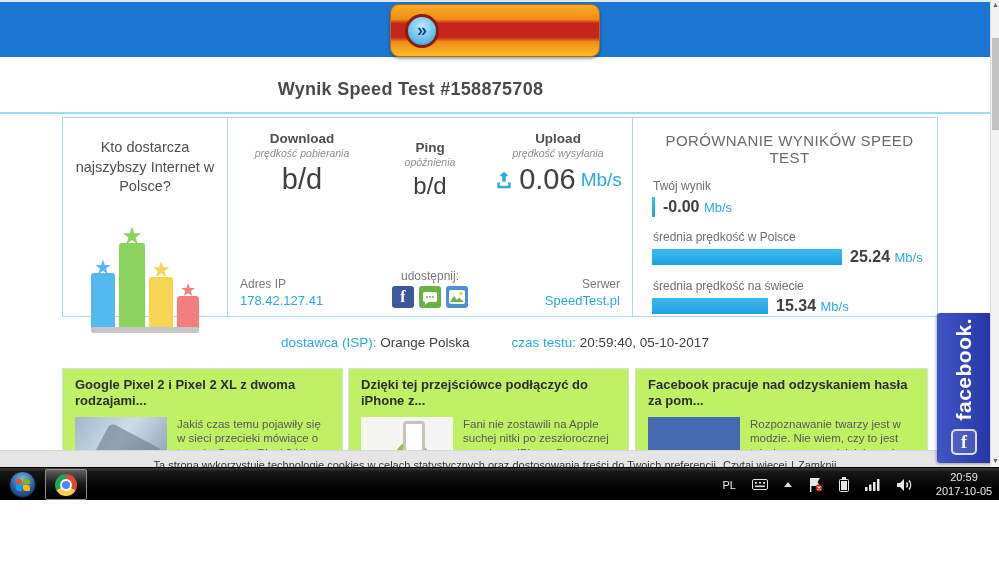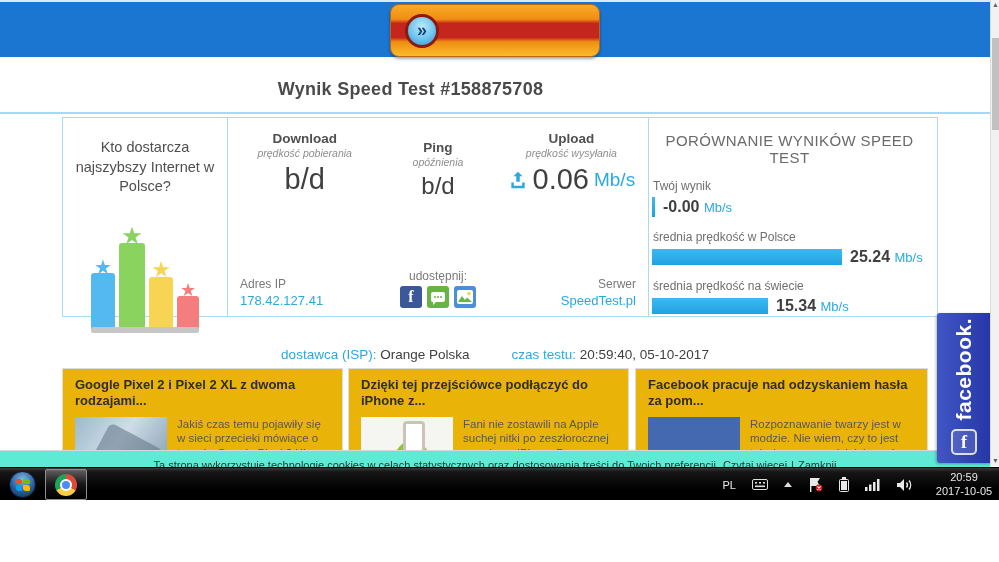--- a/index.html
+++ b/index.html
@@ -65,7 +65,7 @@
   .bubble::after { content:""; position:absolute; left:2px; bottom:-3px; border:3px solid transparent; border-top-color:#fff; border-left-color:#fff; }
   .sicon.image { background:#4d8fd6; }
 
-  .panel-right { width:288px; padding:14px 10px 10px 3px; }
+  .panel-right { width:288px; padding:14px 10px 10px 3px;margin-left:16px; }
   .cmp-title { text-align:center; font-size:15px; color:#6a6a6a; letter-spacing:.4px; }
   .cmp-label { font-size:12px; color:#6f6f6f; margin:13px 0 4px 1px; }
   .cmp-row { display:flex; align-items:center; gap:8px; }

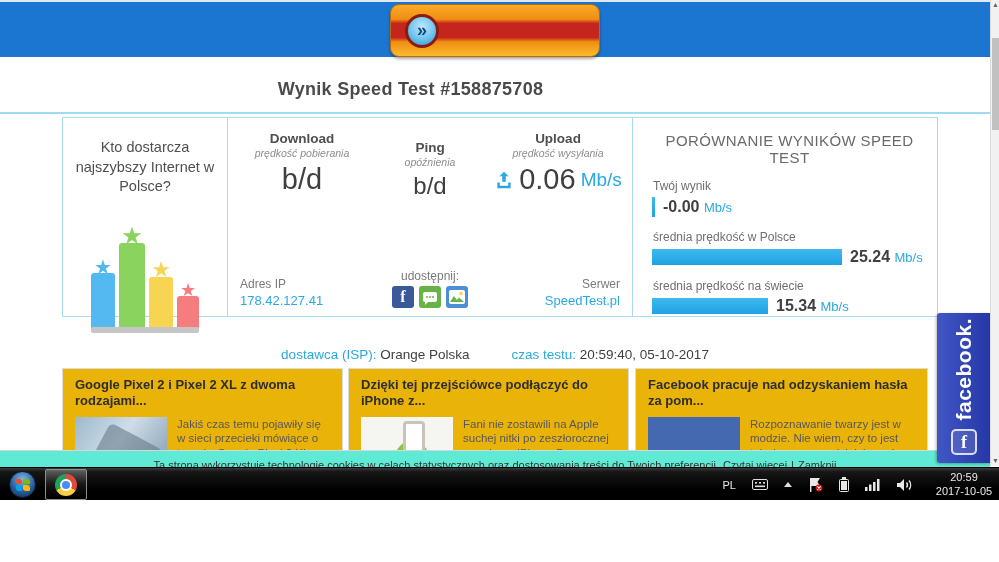--- a/index.html
+++ b/index.html
@@ -75,7 +75,7 @@
   .cmp-unit { font-size:13px; font-weight:normal; color:#2aa9e0; }
 
   
-  .isp-row { position:absolute; left:0; top:335px; width:990px; display:flex; justify-content:center; gap:42px; font-size:13.5px;margin-top:12px; }
+  .isp-row { position:absolute; left:0; top:335px; width:990px; display:flex; justify-content:center; gap:42px; font-size:13.5px; }
   .isp-row .lbl { color:#2aa9e0; }
   .isp-row .val { color:#3f3f3f; }
 

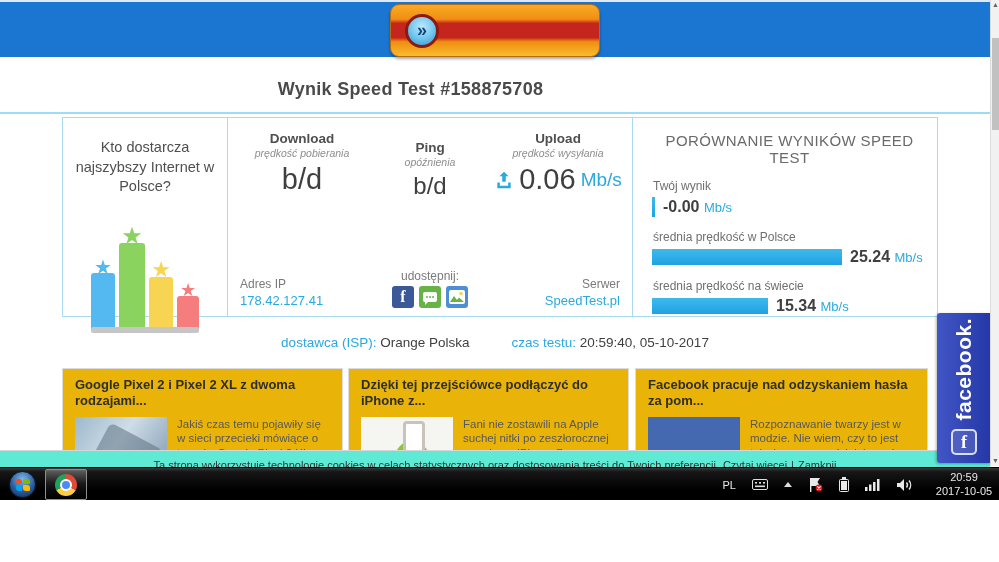--- a/index.html
+++ b/index.html
@@ -80,7 +80,7 @@
   .isp-row .val { color:#3f3f3f; }
 
   
-  .article { position:absolute; top:368px; height:92px; background:#eab308; border:1px solid #dcdcdc; padding:8px 12px; overflow:hidden; }
+  .article { position:absolute; top:368px; height:92px; background:#bef264; border:1px solid #dcdcdc; padding:8px 12px; overflow:hidden; }
   .article.a1 { left:62px;  width:281px; }
   .article.a2 { left:348px; width:281px; }
   .article.a3 { left:635px; width:293px; }

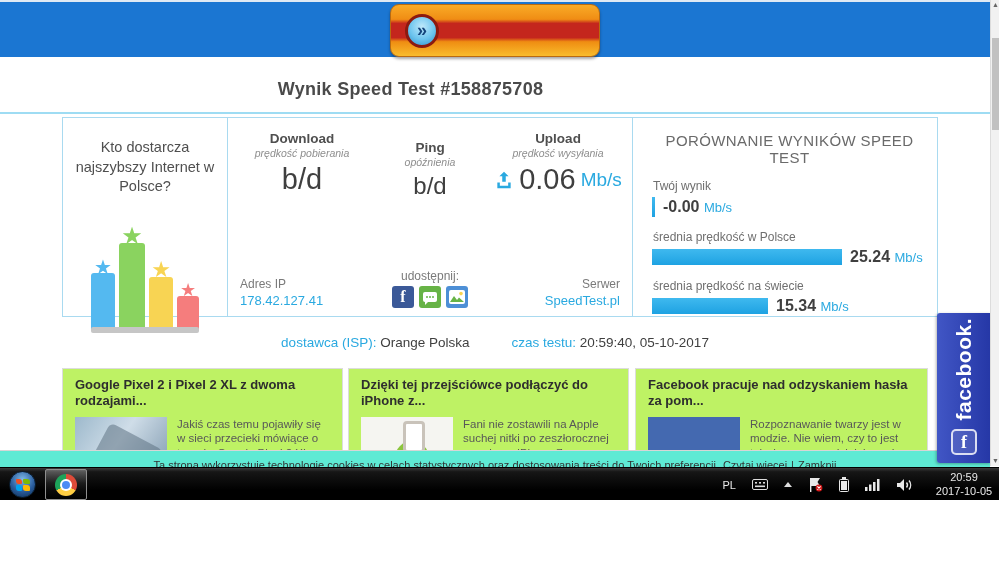--- a/index.html
+++ b/index.html
@@ -105,7 +105,7 @@
     color:#fff; font-weight:bold; font-size:18px; font-family:"Liberation Serif", serif; display:flex; align-items:center; justify-content:center; margin-bottom:8px; }
 
   
-  .cookie-bar { position:absolute; left:0; top:450px; width:990px; height:28px; background:#5eead4; border-top:1px solid #d6d6d6;
+  .cookie-bar { position:absolute; left:0; top:450px; width:990px; height:28px; background:#e5e5e5; border-top:1px solid #d6d6d6;
     display:flex; align-items:center; justify-content:center; gap:4px; font-size:11px; color:#333; z-index:4; }
   .cookie-link { cursor:pointer; }
 

